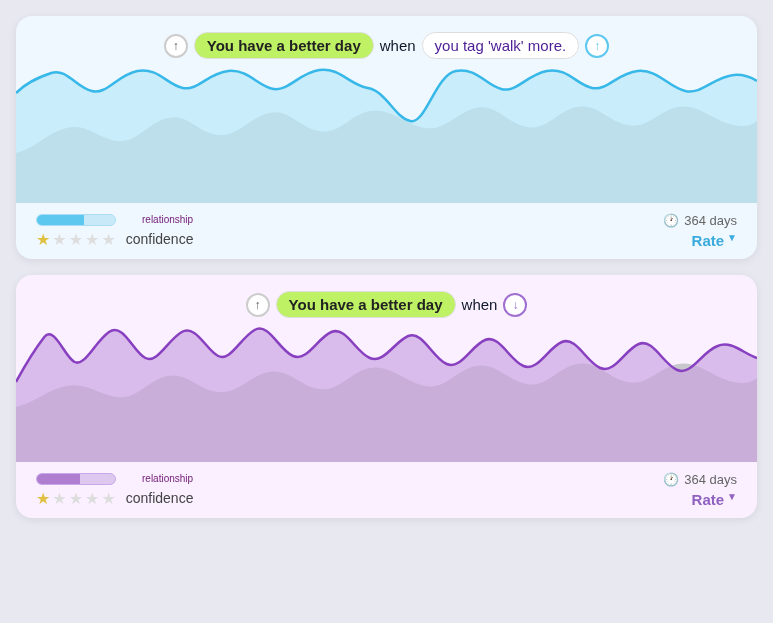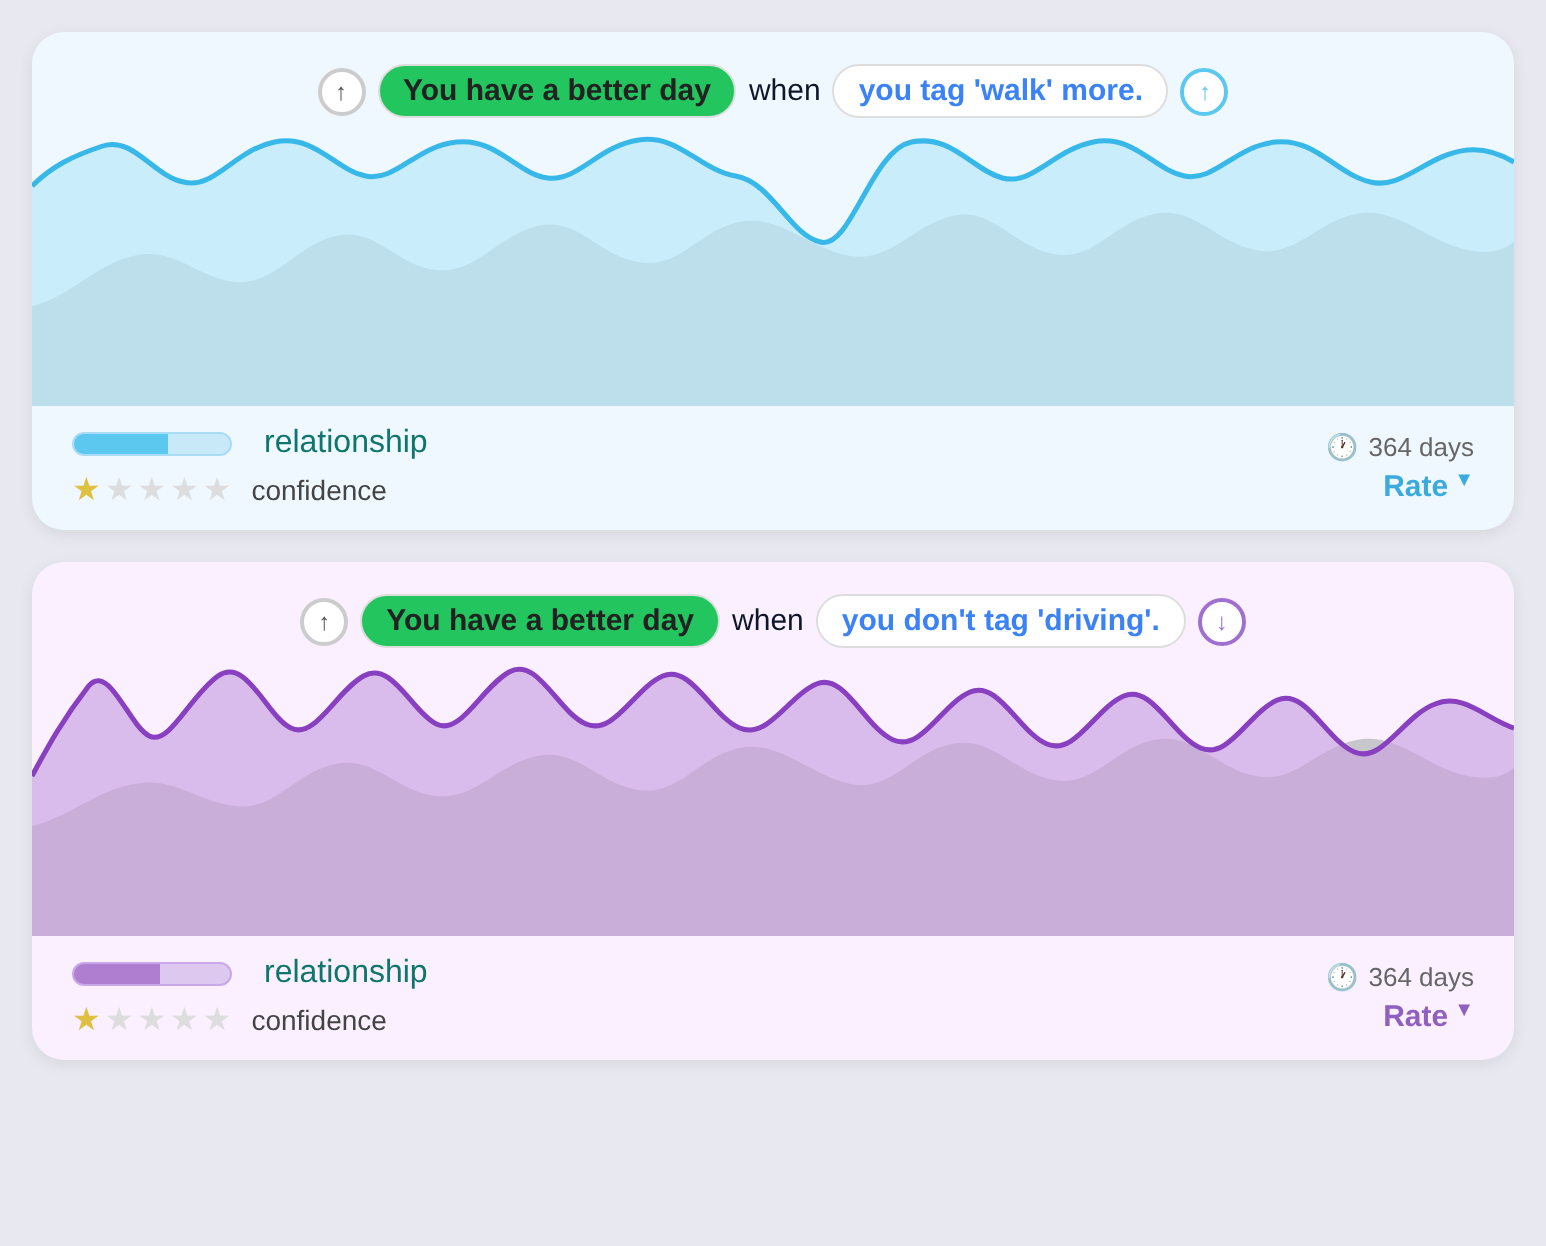--- a/index.html
+++ b/index.html
@@ -53,7 +53,7 @@
     }
 
     .pill-label {
-      background: #22c55e;
+      background: #bef264;
       border: 1.5px solid #ddd;
       border-radius: 20px;
       padding: 4px 12px;

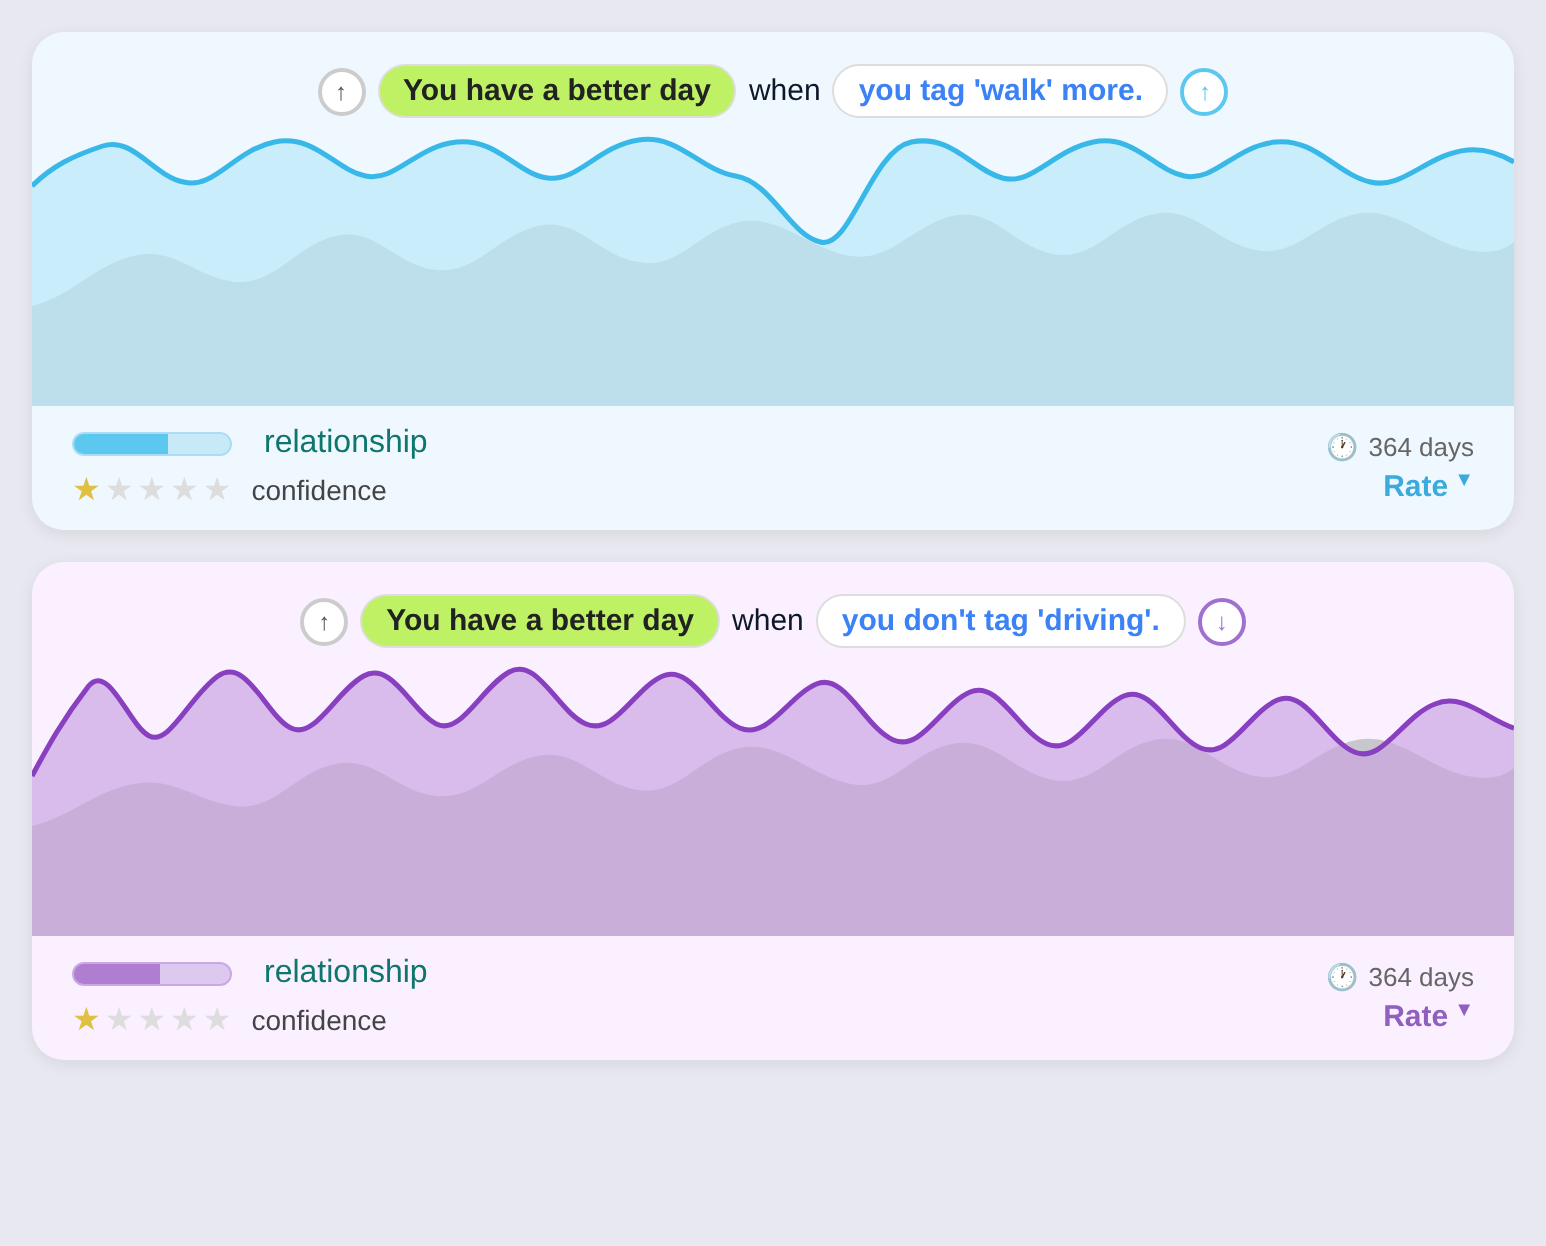--- a/index.html
+++ b/index.html
@@ -72,9 +72,9 @@
       border: 1.5px solid #ddd;
       border-radius: 20px;
       padding: 4px 12px;
-      font-weight: 700;
-      font-size: 15px;
-      color: #3b82f6;
+      font-weight: 400;
+      font-size: 15px;
+      color: #4c1d95;
     }
 
     .arrow-up-blue {

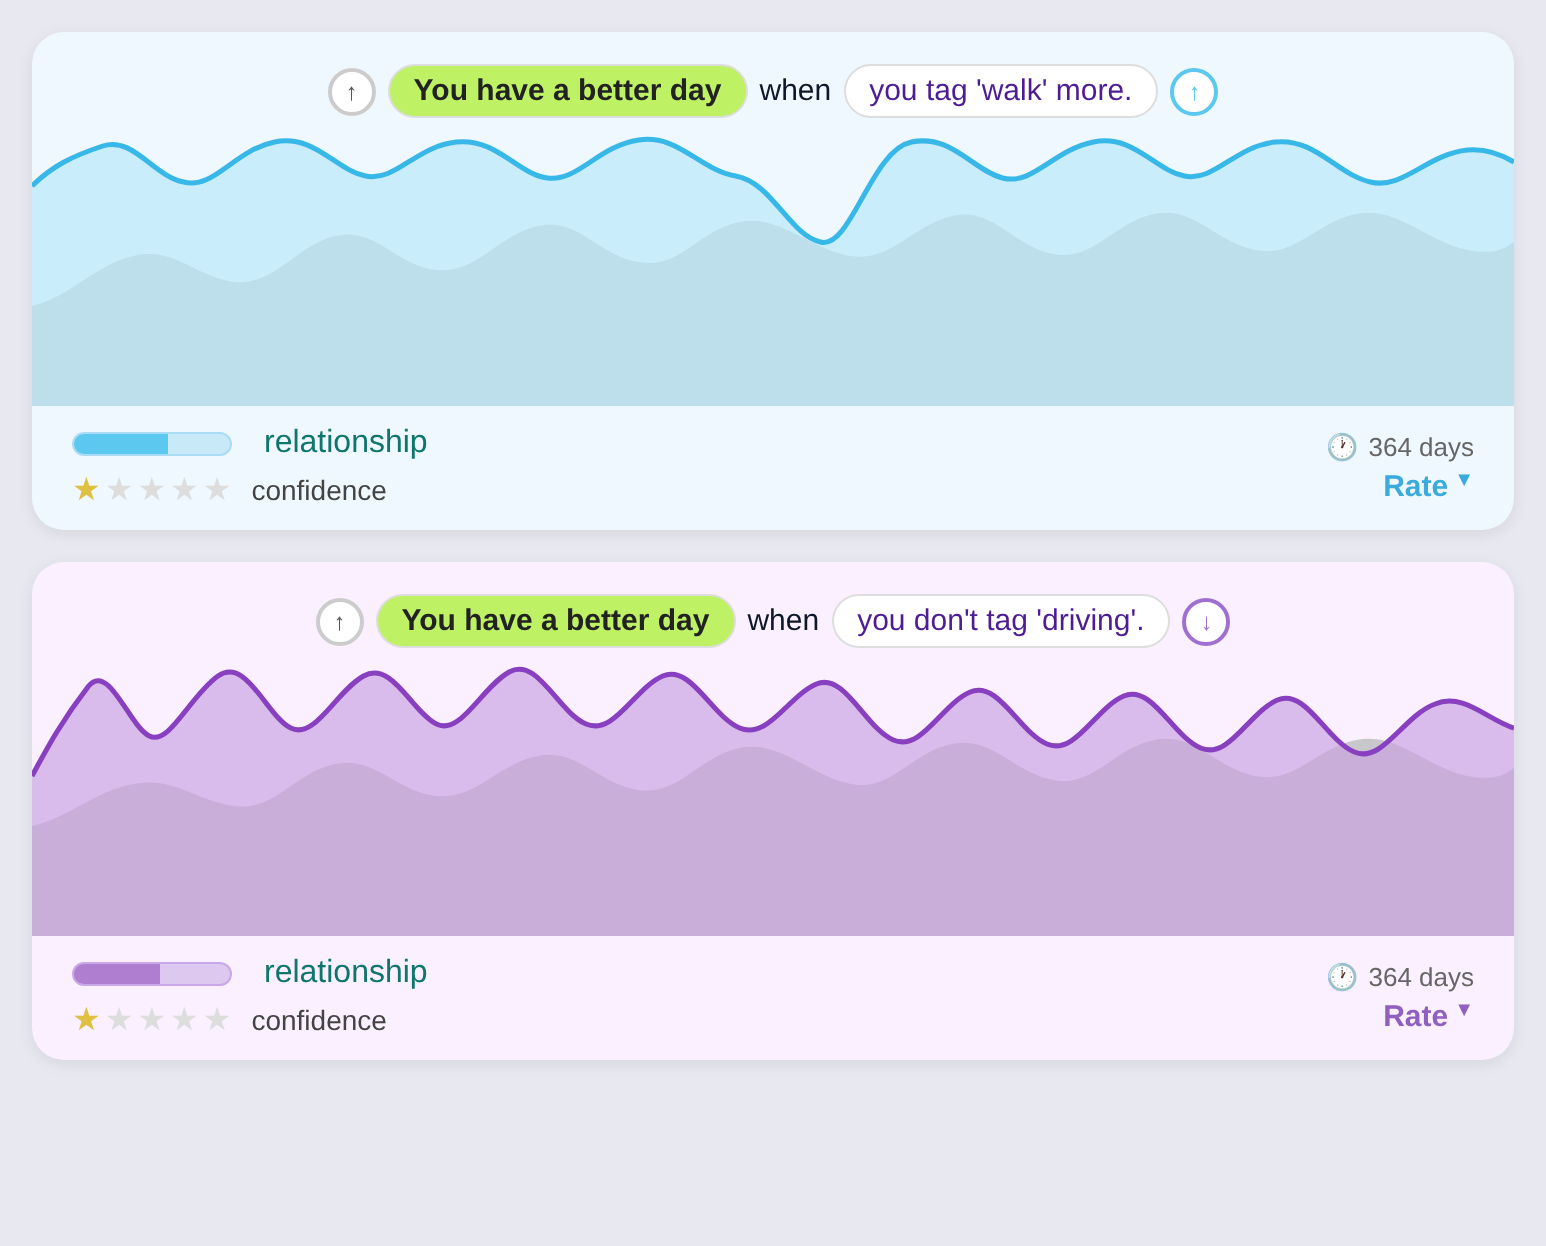--- a/index.html
+++ b/index.html
@@ -133,9 +133,9 @@
     .relationship-row {
       display: flex;
       align-items: center;
-      gap: 16px;
-      font-size: 16px;
-      color: #0f766e;
+      gap: 26px;
+      font-size: 10px;
+      color: #701a75;
     }
 
     .rel-bar-blue {

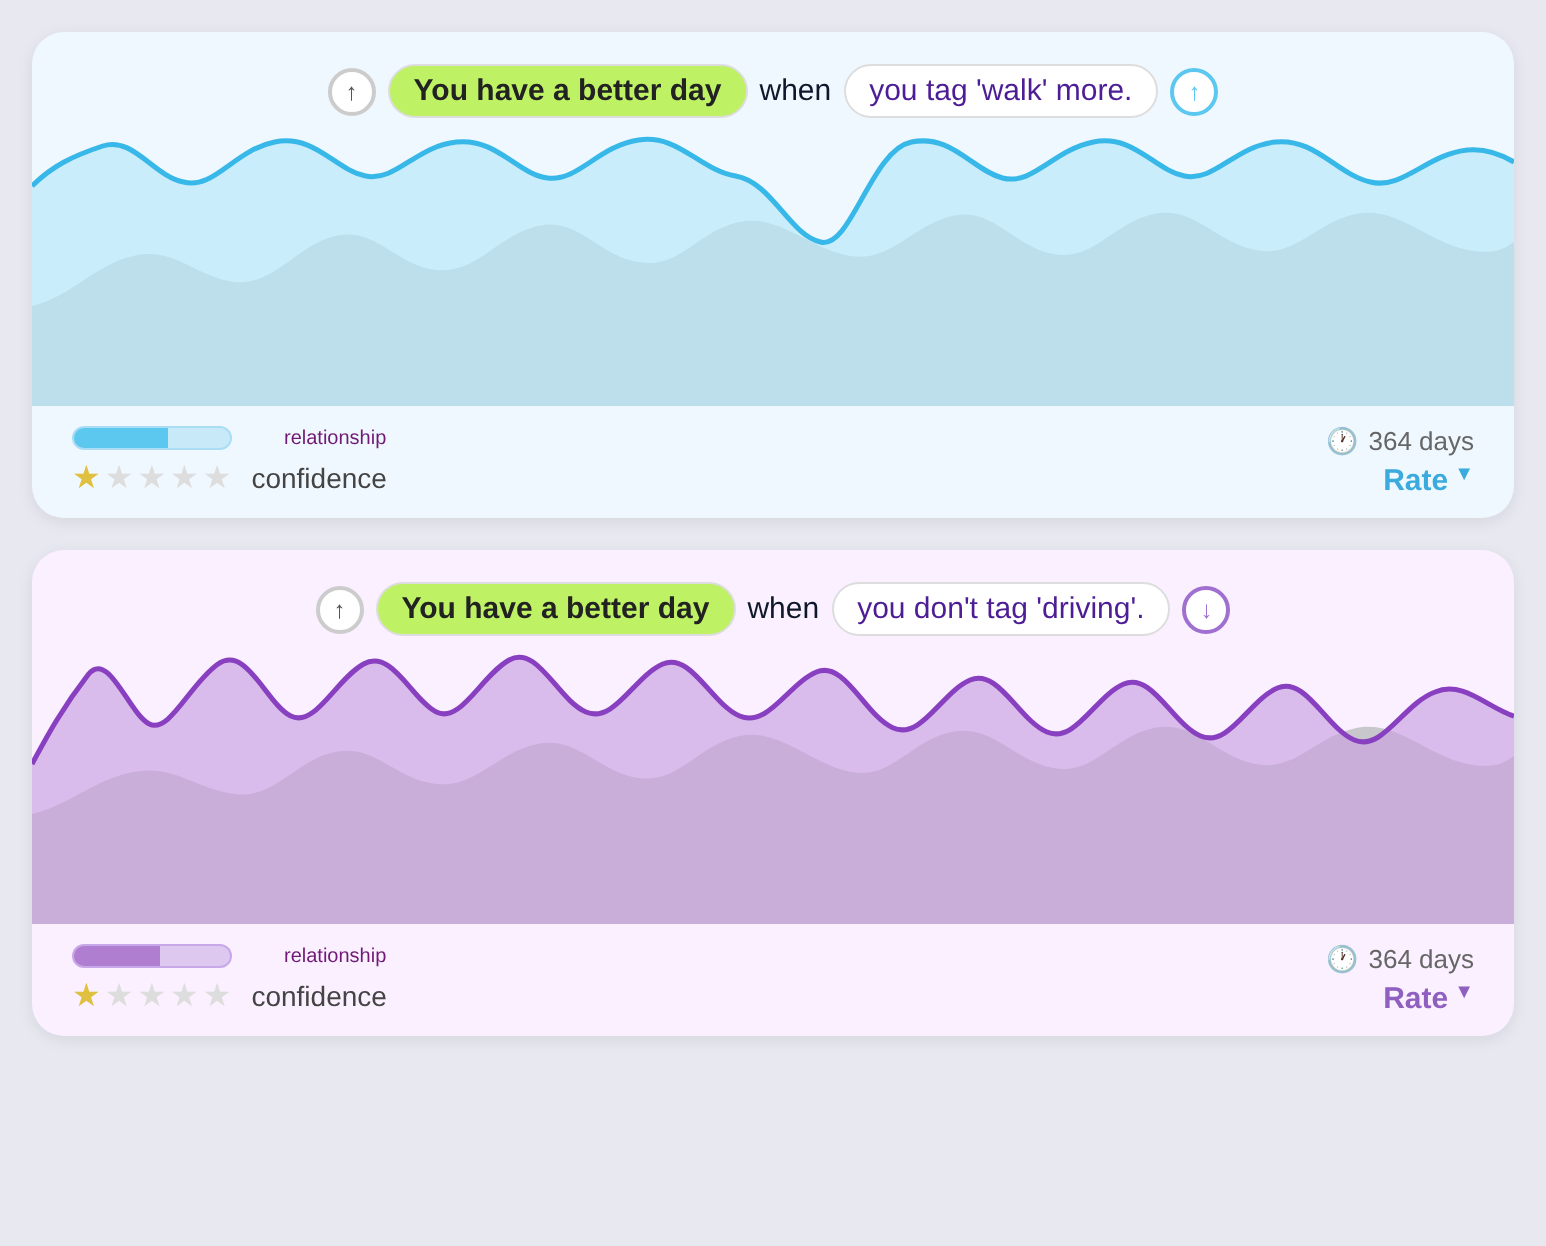--- a/index.html
+++ b/index.html
@@ -275,7 +275,6 @@
       <span class="arrow-up">↑</span>
       <span class="pill-label">You have a better day</span>
       <span class="pill-when">when</span>
-      <span class="pill-tag">you don't tag 'driving'.</span>
       <span class="arrow-down-purple">↓</span>
     </div>
   </div>

